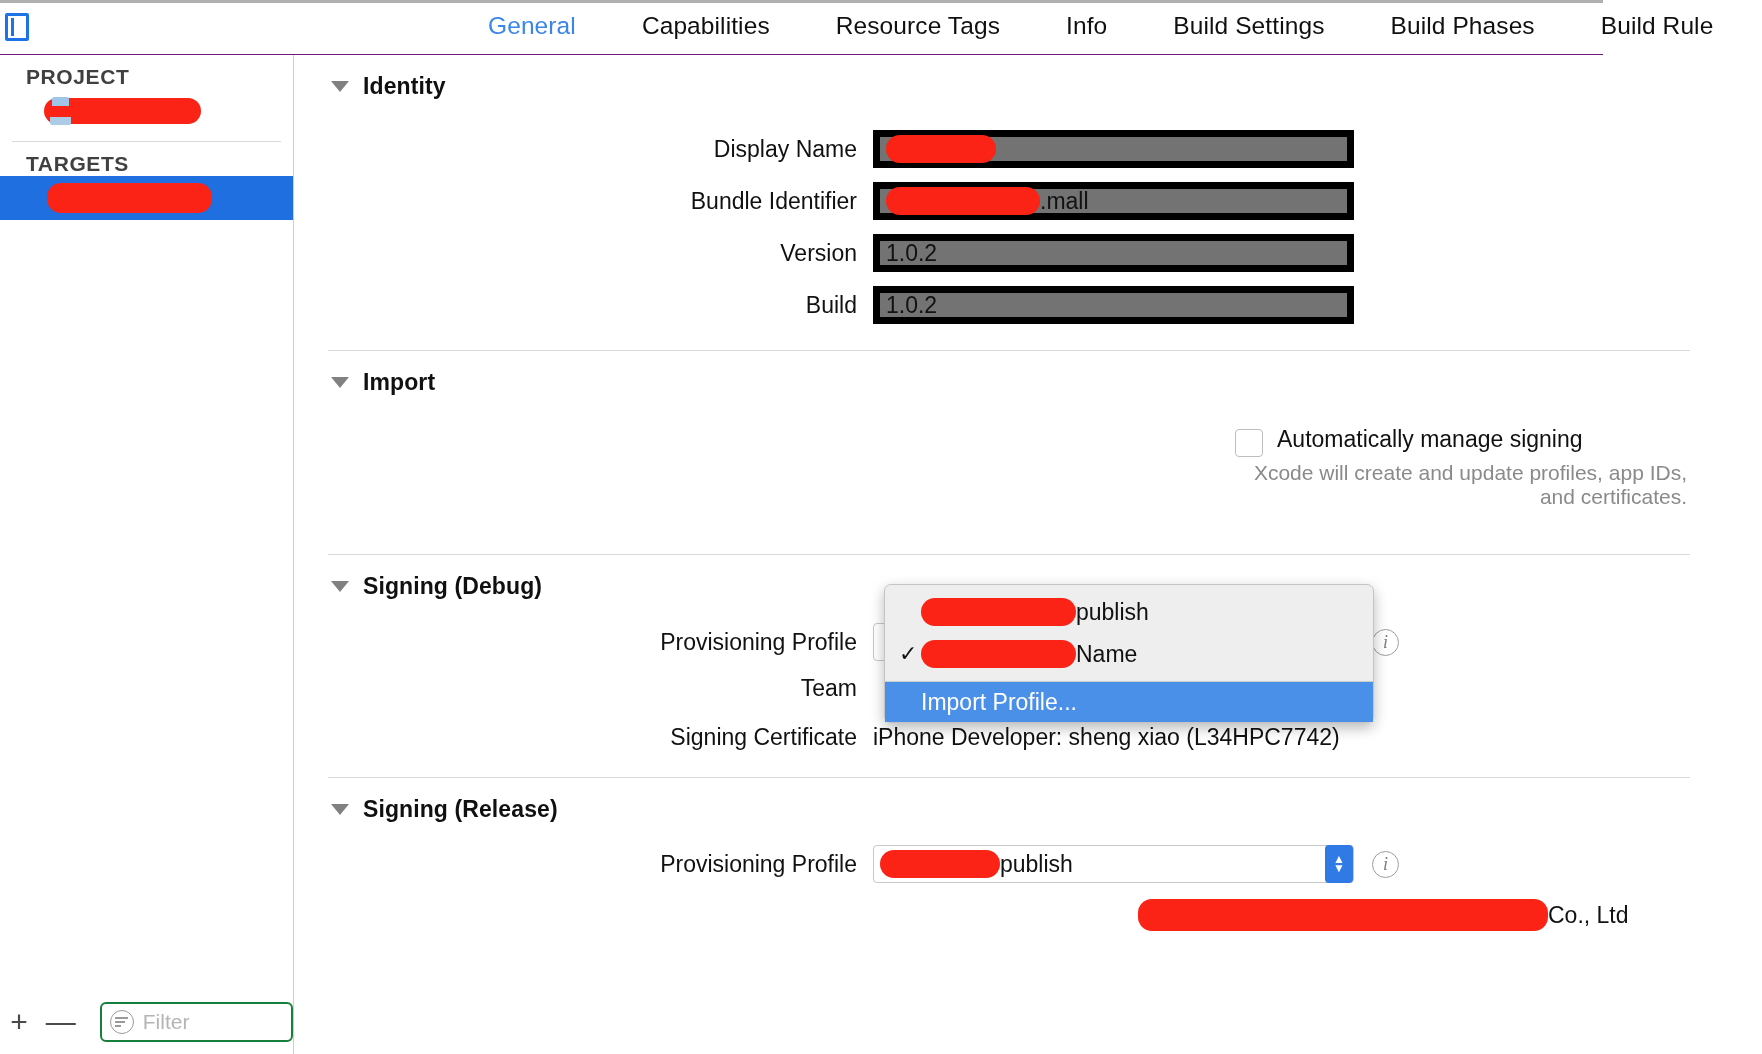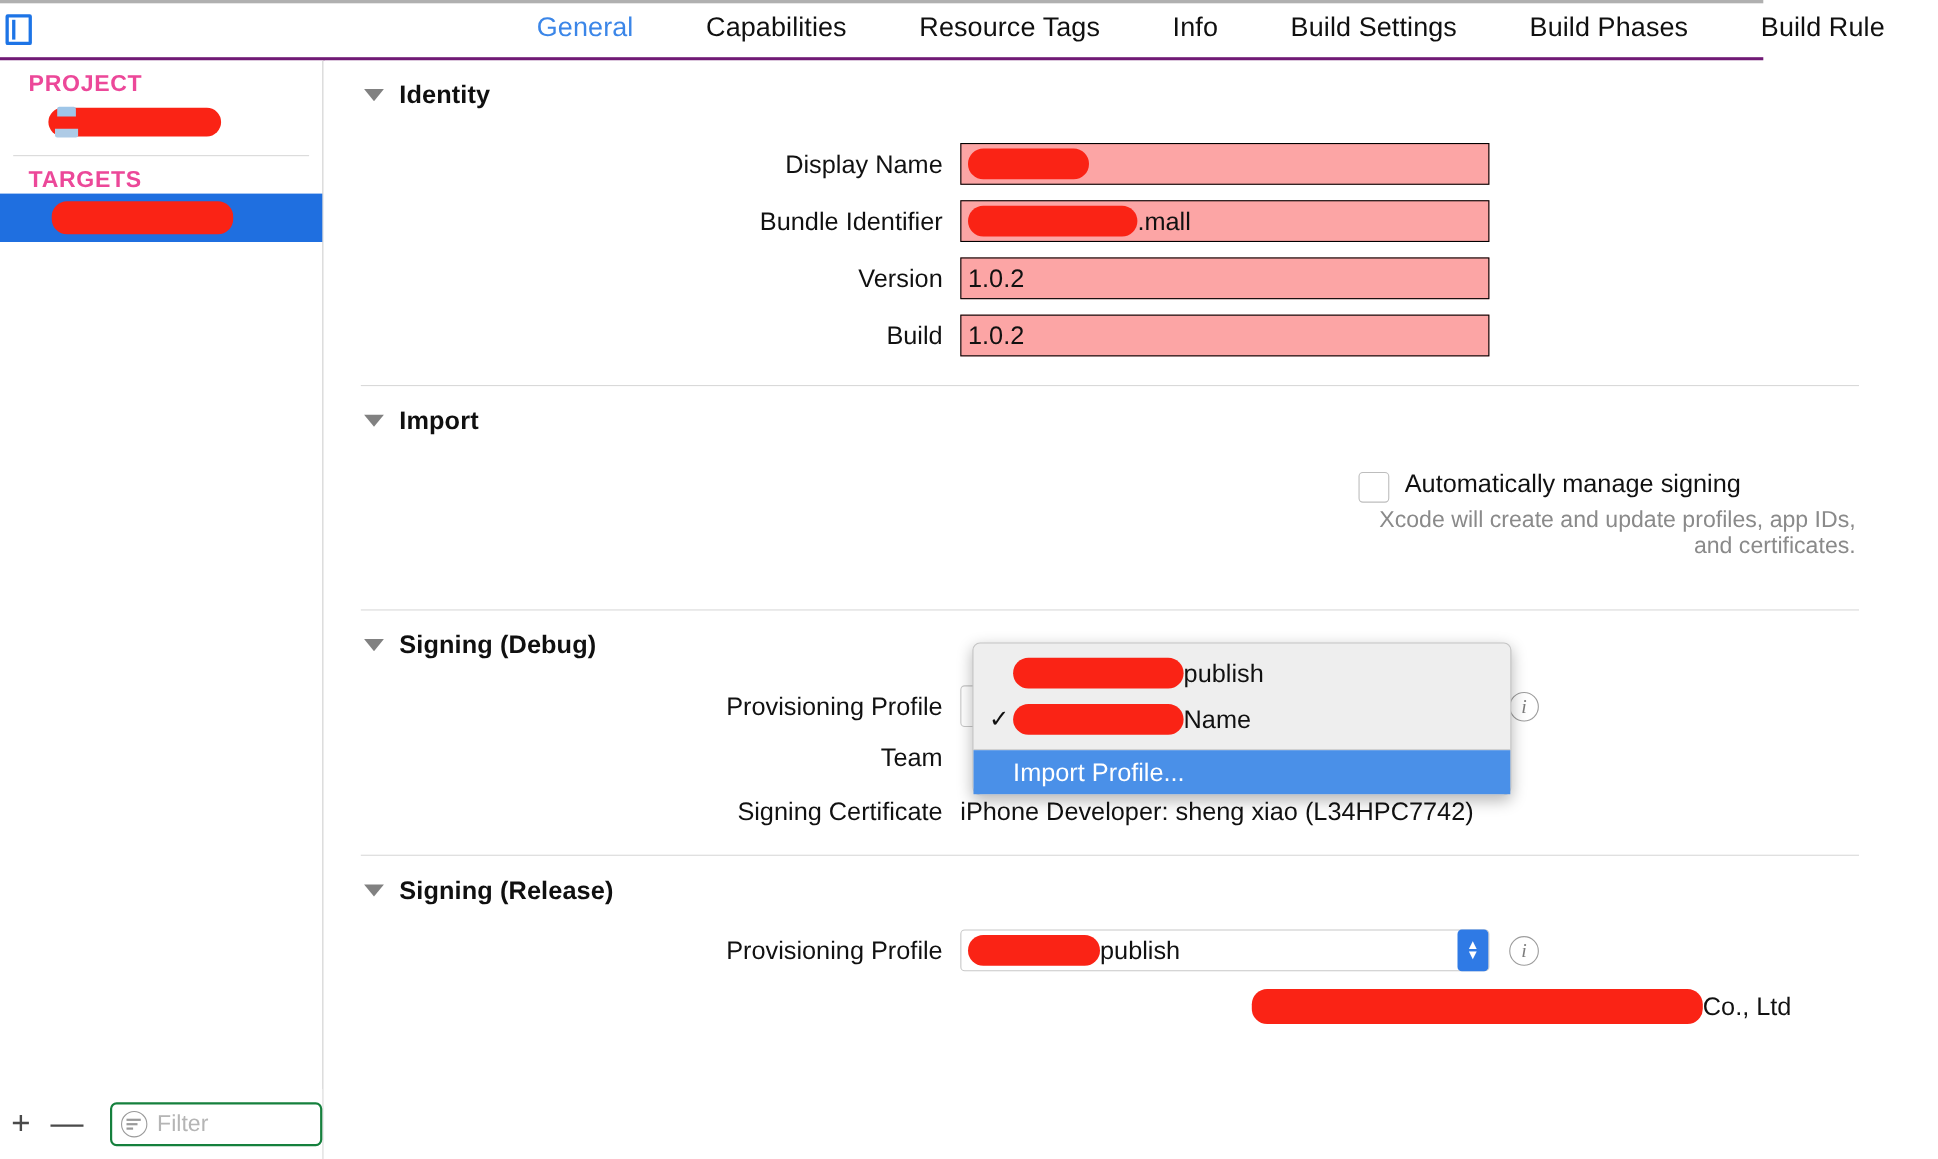--- a/index.html
+++ b/index.html
@@ -23,7 +23,7 @@
     width: 1603px;
     height: 55px;
     background: #ffffff;
-    border-bottom: 3px solid #701a75;
+    border-bottom: 1px solid #701a75;
     box-sizing: border-box;
   }
   .tabbar-topline {

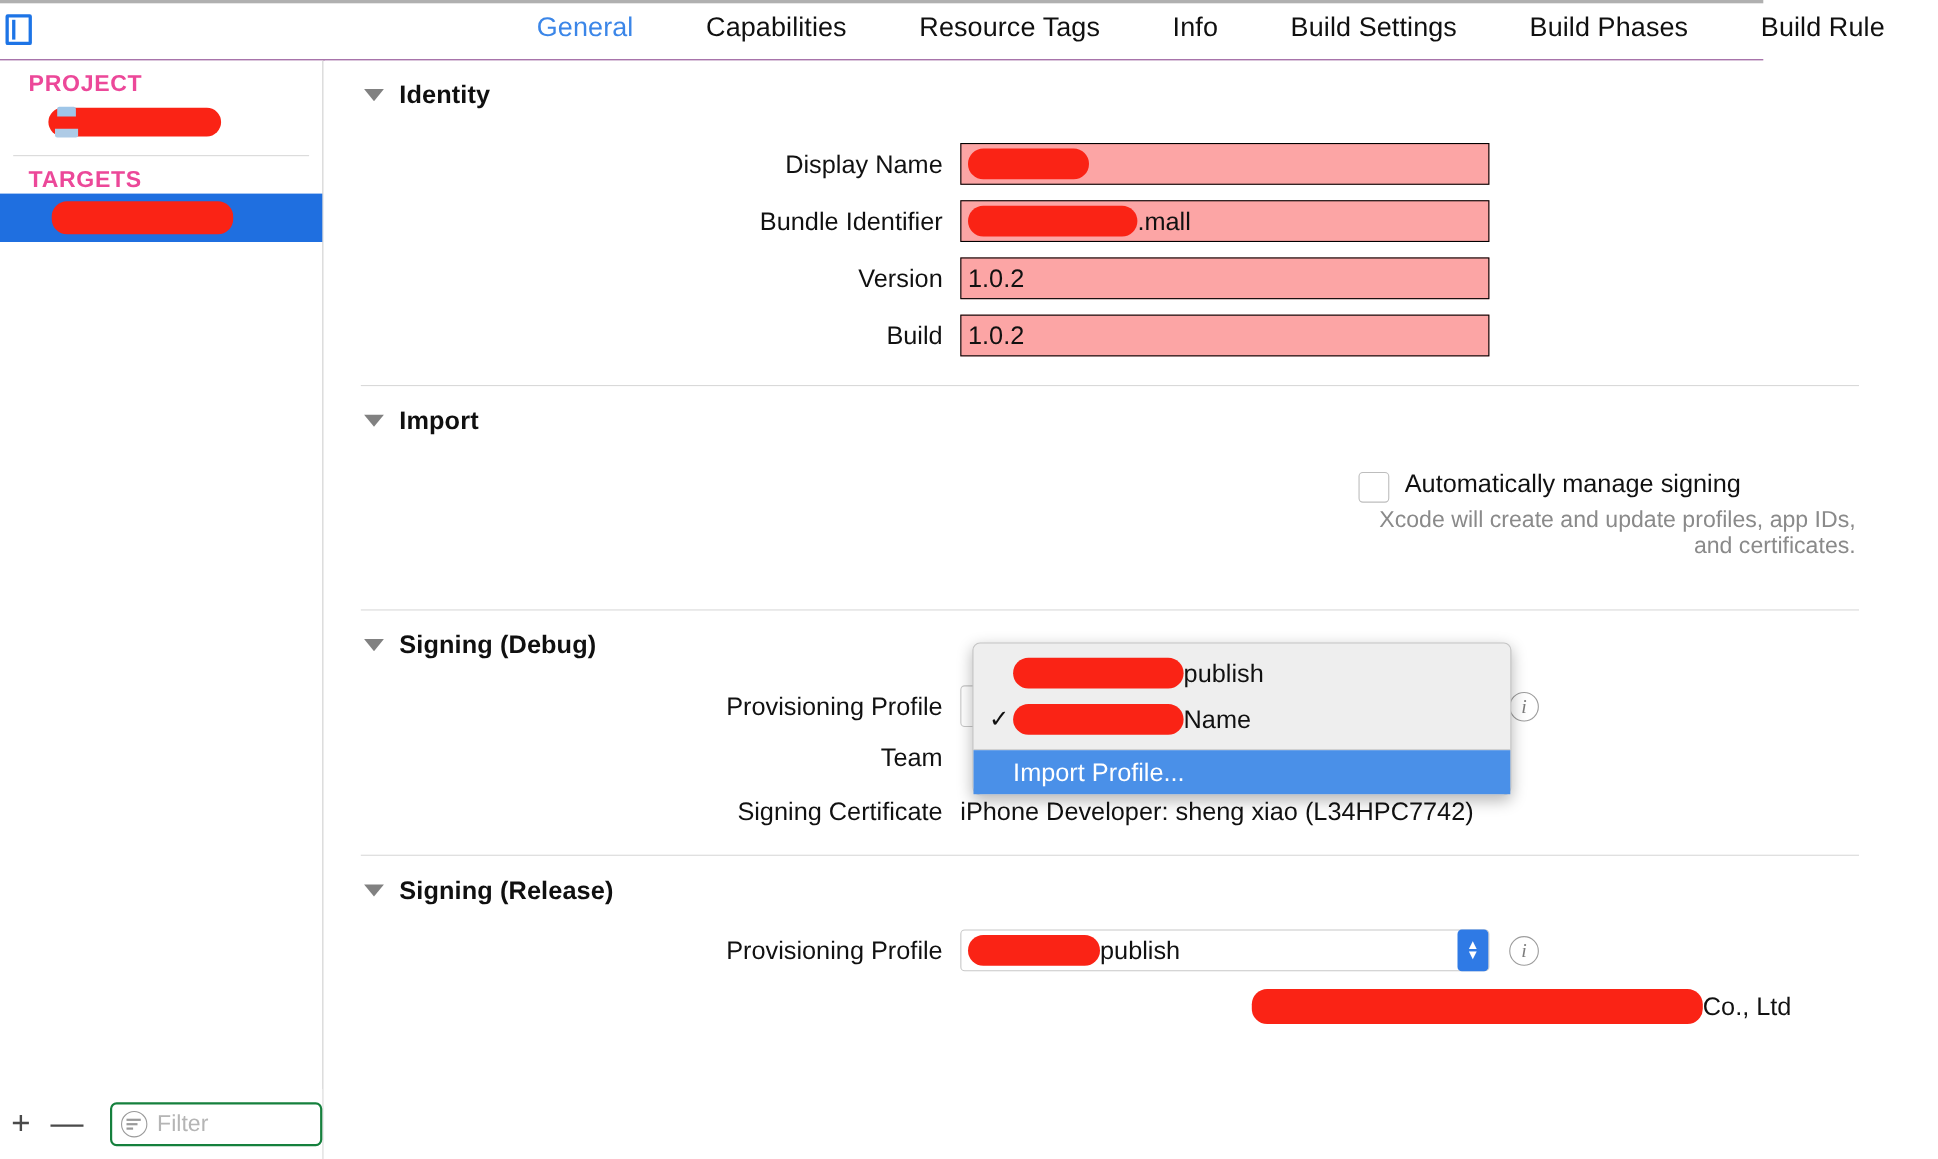--- a/index.html
+++ b/index.html
@@ -85,7 +85,7 @@
   .sb-header {
     font-size: 21px;
     font-weight: bold;
-    color: #ec4899;
+    color: #404040;
     letter-spacing: 0.6px;
     padding: 10px 0 0 26px;
   }

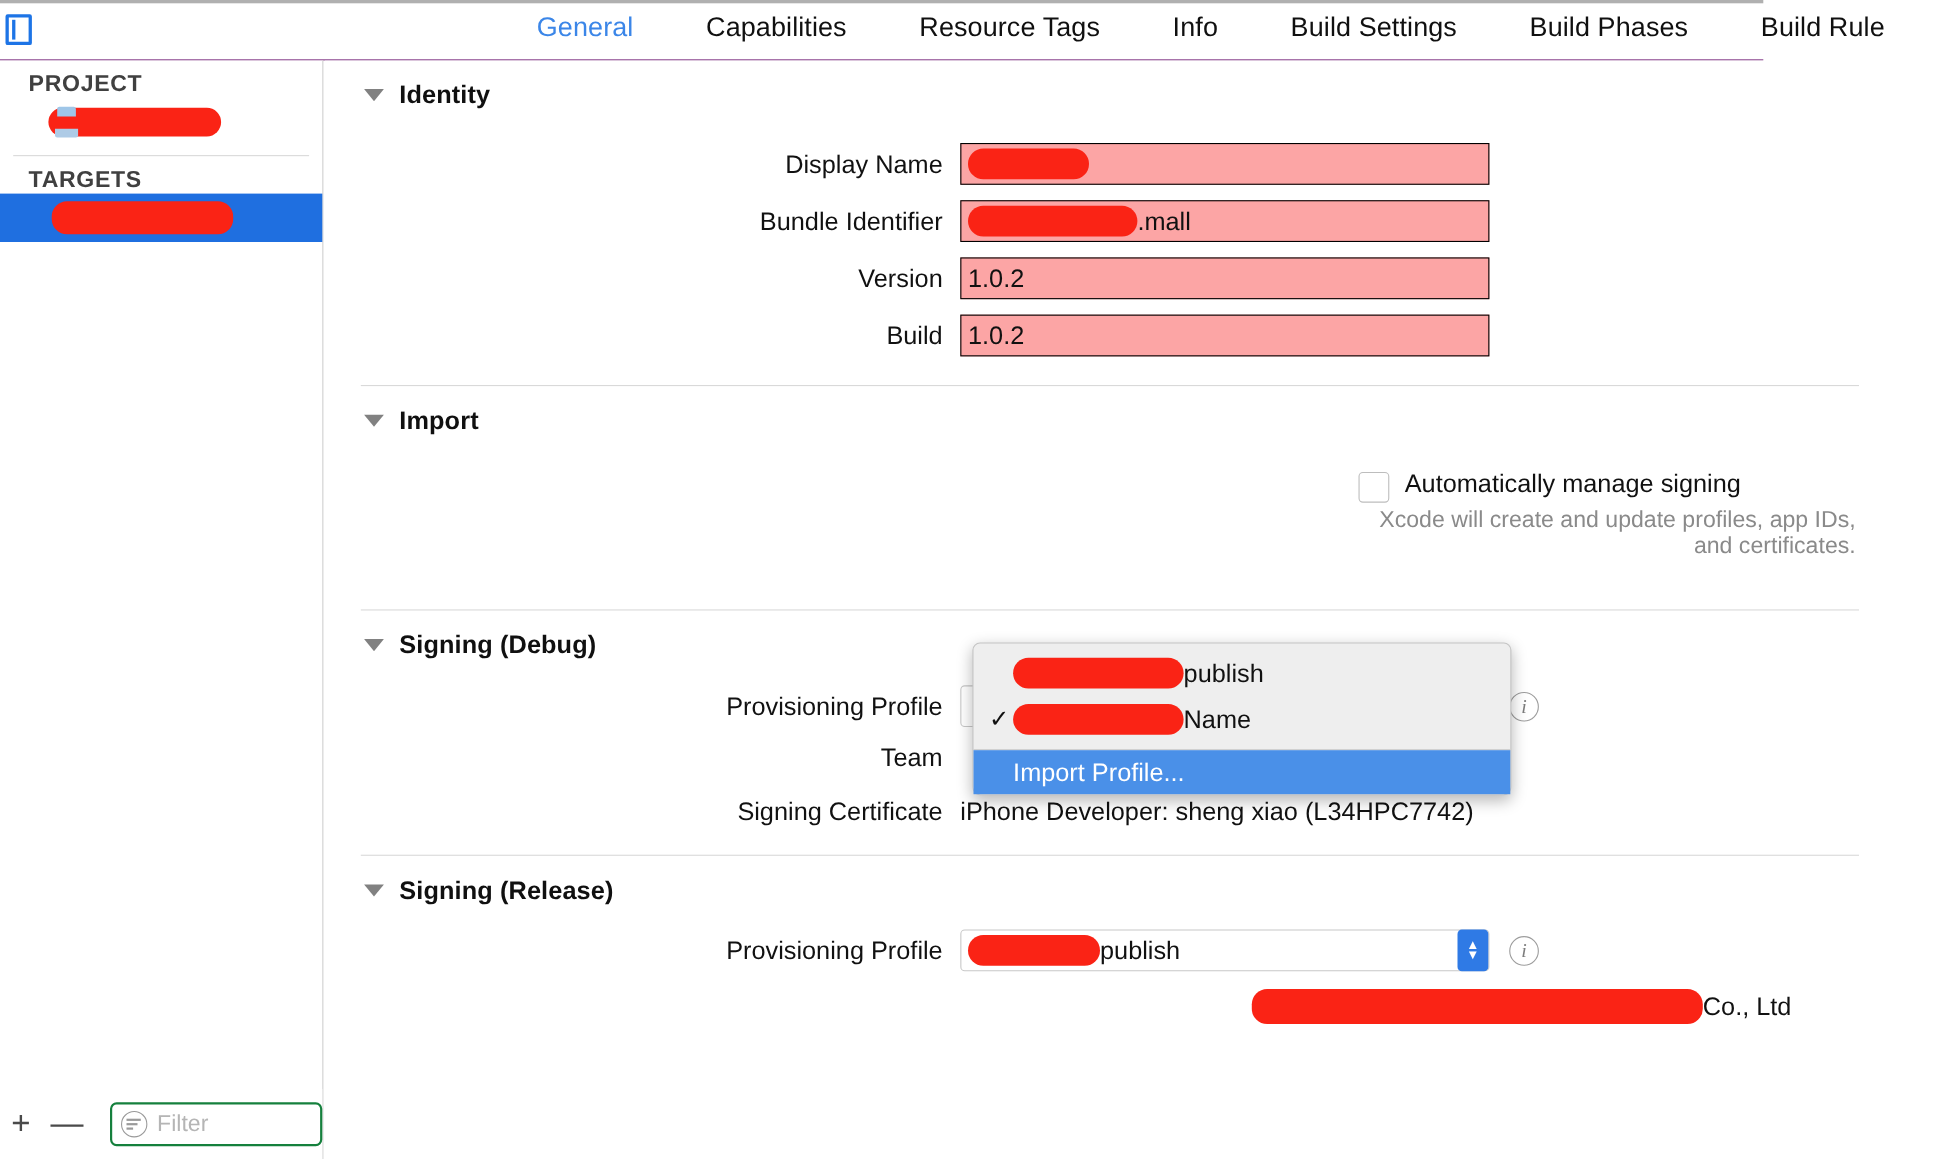--- a/index.html
+++ b/index.html
@@ -240,8 +240,8 @@
   .finput {
     width: 480px;
     height: 38px;
-    border: 1px solid #000000;
-    background: #fca5a5;
+    border: 7px solid #000000;
+    background: #737373;
     display: flex;
     align-items: center;
     padding-left: 6px;

